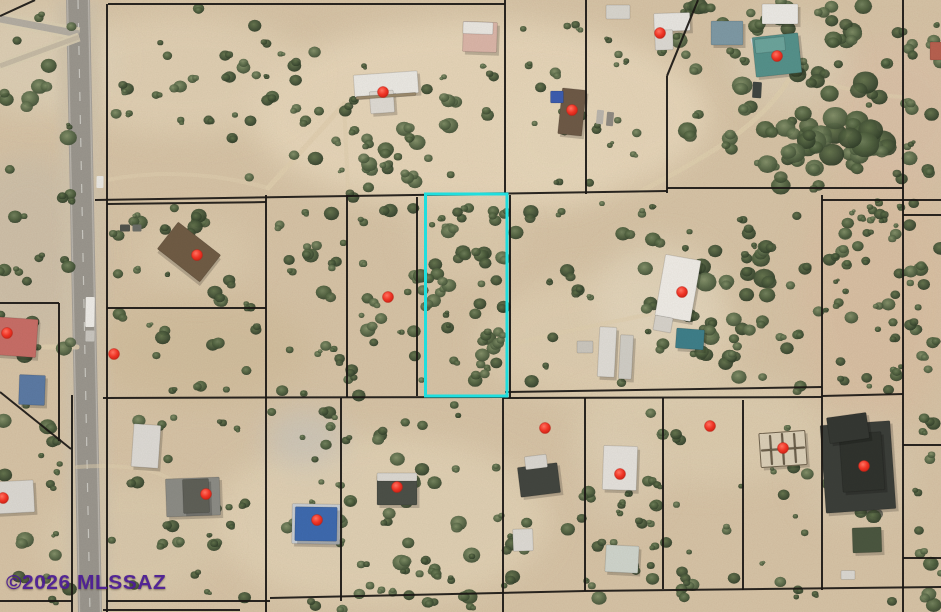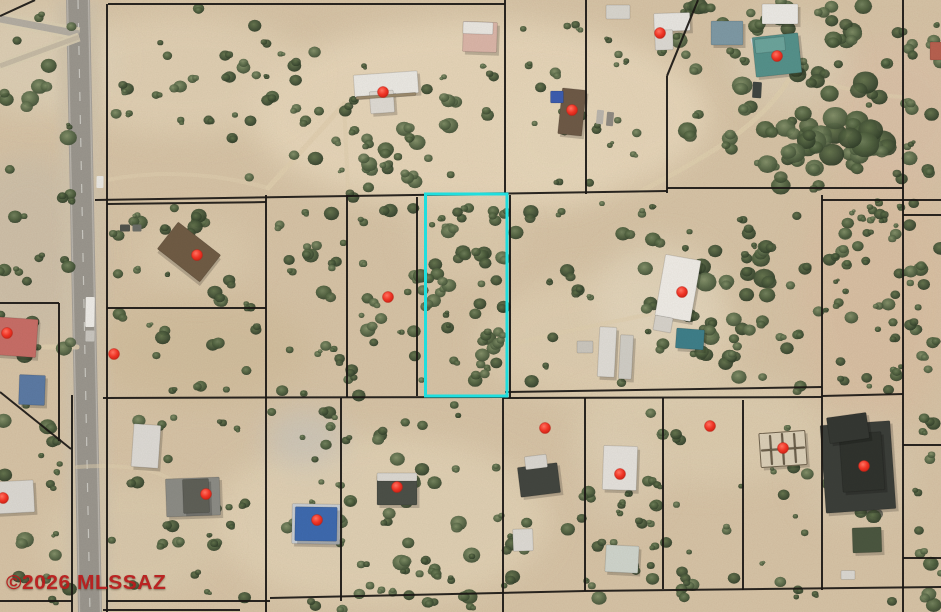--- a/index.html
+++ b/index.html
@@ -7,7 +7,7 @@
     font-family:"Liberation Sans", sans-serif;}
   #map-svg{position:absolute;left:0;top:0;display:block;}
   #watermark{position:absolute;left:6px;top:570px;font-size:21px;font-weight:700;
-    letter-spacing:.5px;color:#b91c1c;opacity:.95;text-shadow:0 1px 2px rgba(60,50,30,.55);
+    letter-spacing:.5px;color:#4c1d95;opacity:.95;text-shadow:0 1px 2px rgba(60,50,30,.55);
     user-select:none;pointer-events:none;}
 </style>
 </head>

